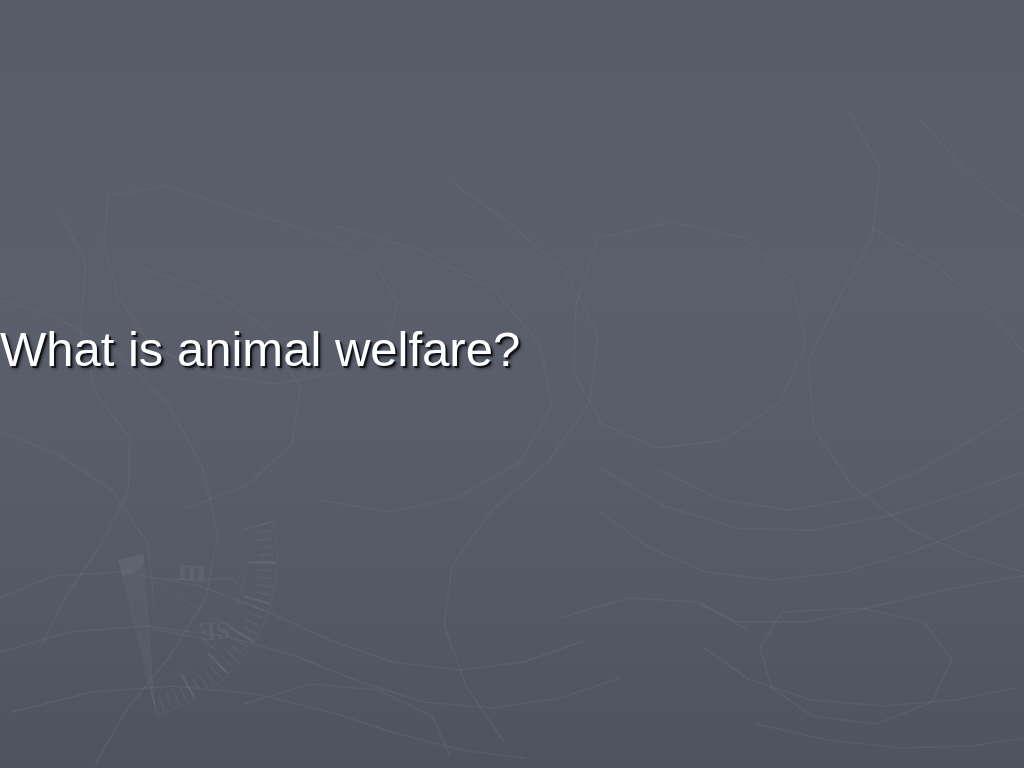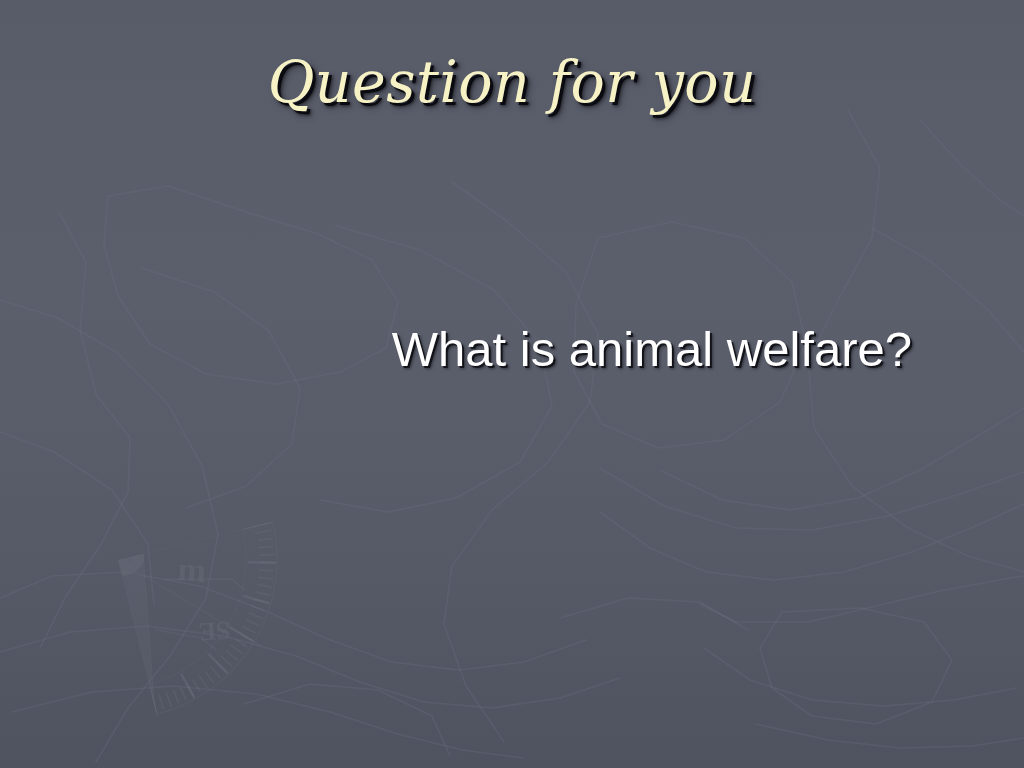--- a/index.html
+++ b/index.html
@@ -324,9 +324,6 @@
     </svg>
   </div>
 
-  <div class="title-zone">
-    <span class="slide-title">Question for you</span>
-  </div>
 
   <div class="body-zone">
     <span class="body-line">What is animal welfare?</span>

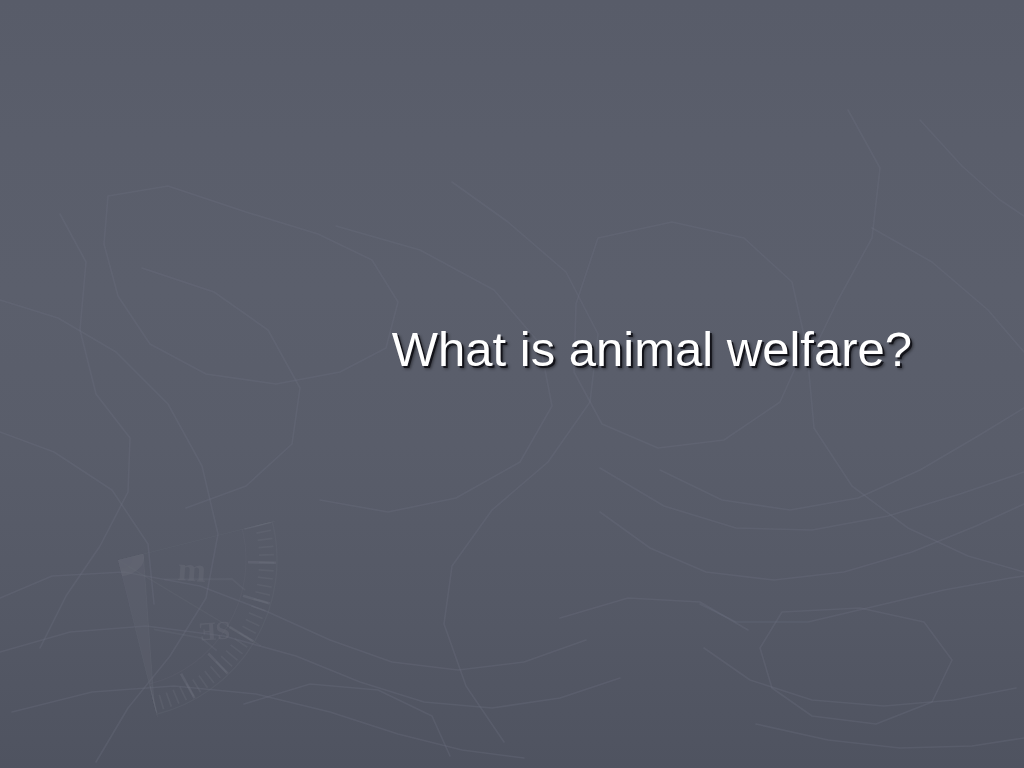--- a/index.html
+++ b/index.html
@@ -63,7 +63,7 @@
     left: 0;
     top: 322px;
     width: 912px;
-    text-align: right;
+    text-align: left;
   }
   .body-line {
     display: inline-block;

